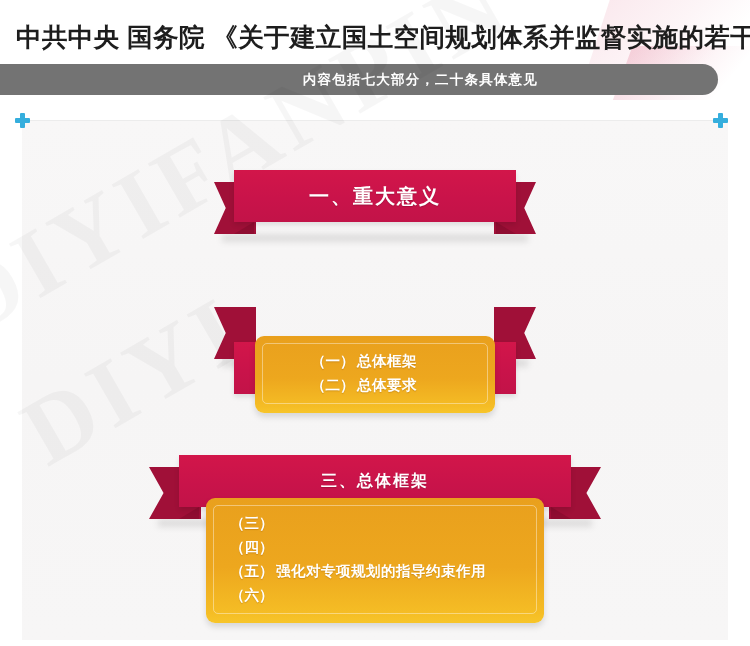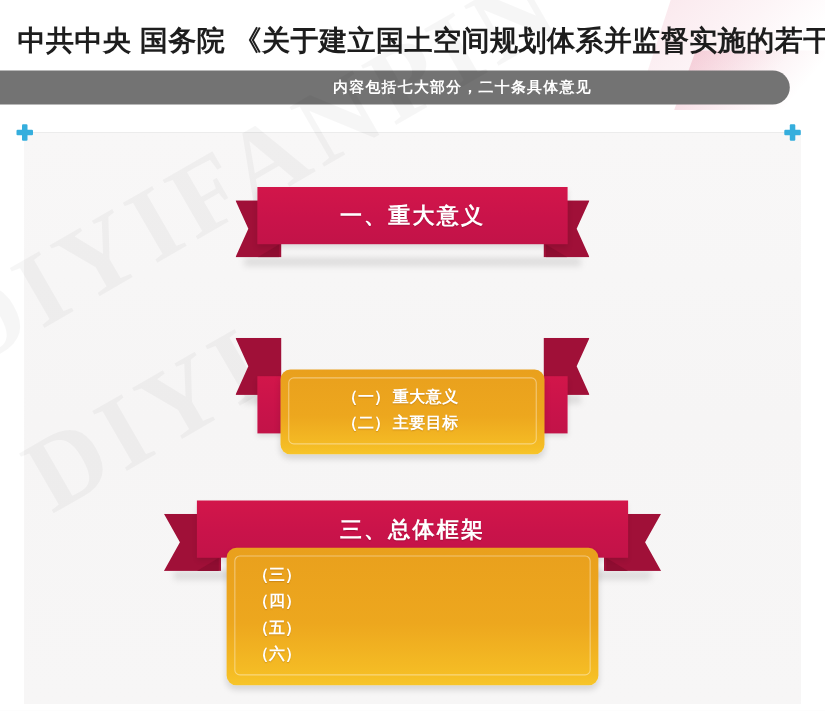--- a/index.html
+++ b/index.html
@@ -353,7 +353,7 @@
       <ul class="ocard-list">
         <li class="ocard-item">
           <span class="ocard-num">（一）</span>
-          <span class="ocard-txt">重大意义</span>
+          <span class="ocard-txt">总体框架</span>
         </li>
         <li class="ocard-item">
           <span class="ocard-num">（二）</span>

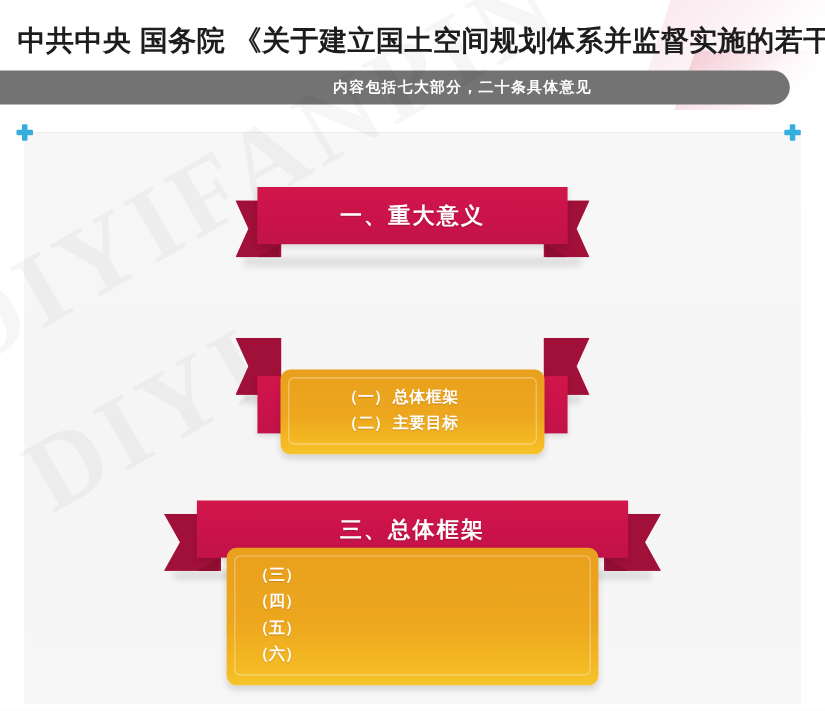--- a/index.html
+++ b/index.html
@@ -357,7 +357,7 @@
         </li>
         <li class="ocard-item">
           <span class="ocard-num">（二）</span>
-          <span class="ocard-txt">主要目标</span>
+          <span class="ocard-txt">总体要求</span>
         </li>
       </ul>
     </div>

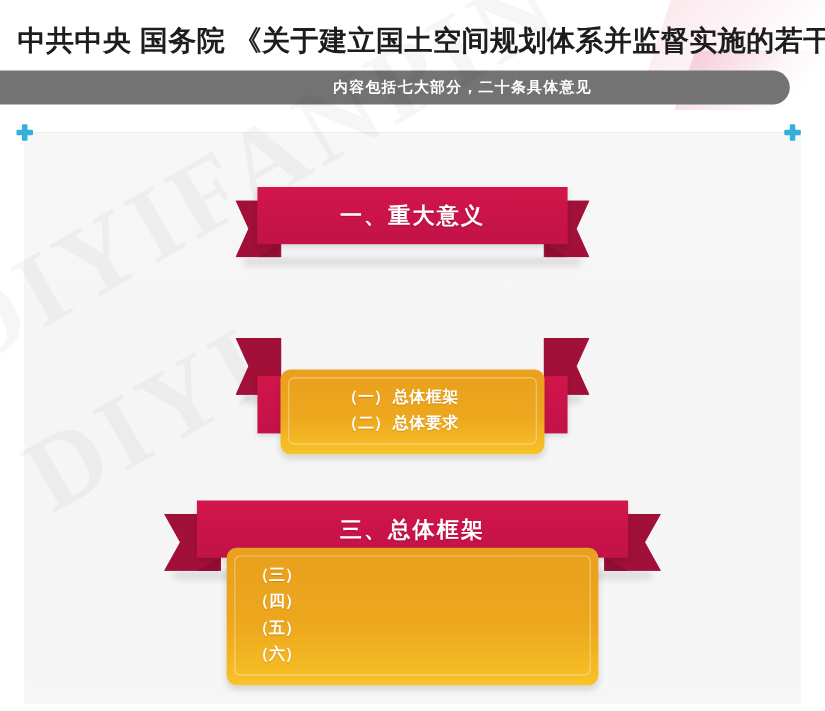--- a/index.html
+++ b/index.html
@@ -288,7 +288,7 @@
   #section-3 .fold-left  { left: 179px; }
   #section-3 .fold-right { right: 179px; }
   #section-3 .tail-shadow { left: 158px; right: 158px; }
-  #section-3 .ribbon-label { font-size: 20px; }
+  #section-3 .ribbon-label { font-size: 16px; }
   #section-3 .ocard {
     margin: 0 auto;
     margin-top: -9px;

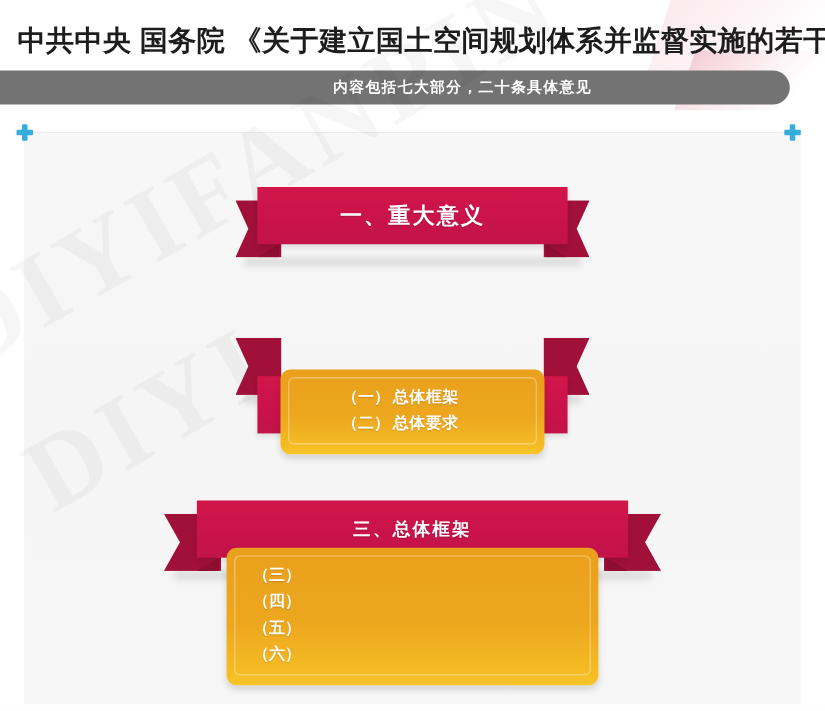--- a/index.html
+++ b/index.html
@@ -384,6 +384,7 @@
         </li>
         <li class="ocard-item">
           <span class="ocard-num">（五）</span>
+          <span class="ocard-txt">强化对专项规划的指导约束作用</span>
         </li>
         <li class="ocard-item">
           <span class="ocard-num">（六）</span>

